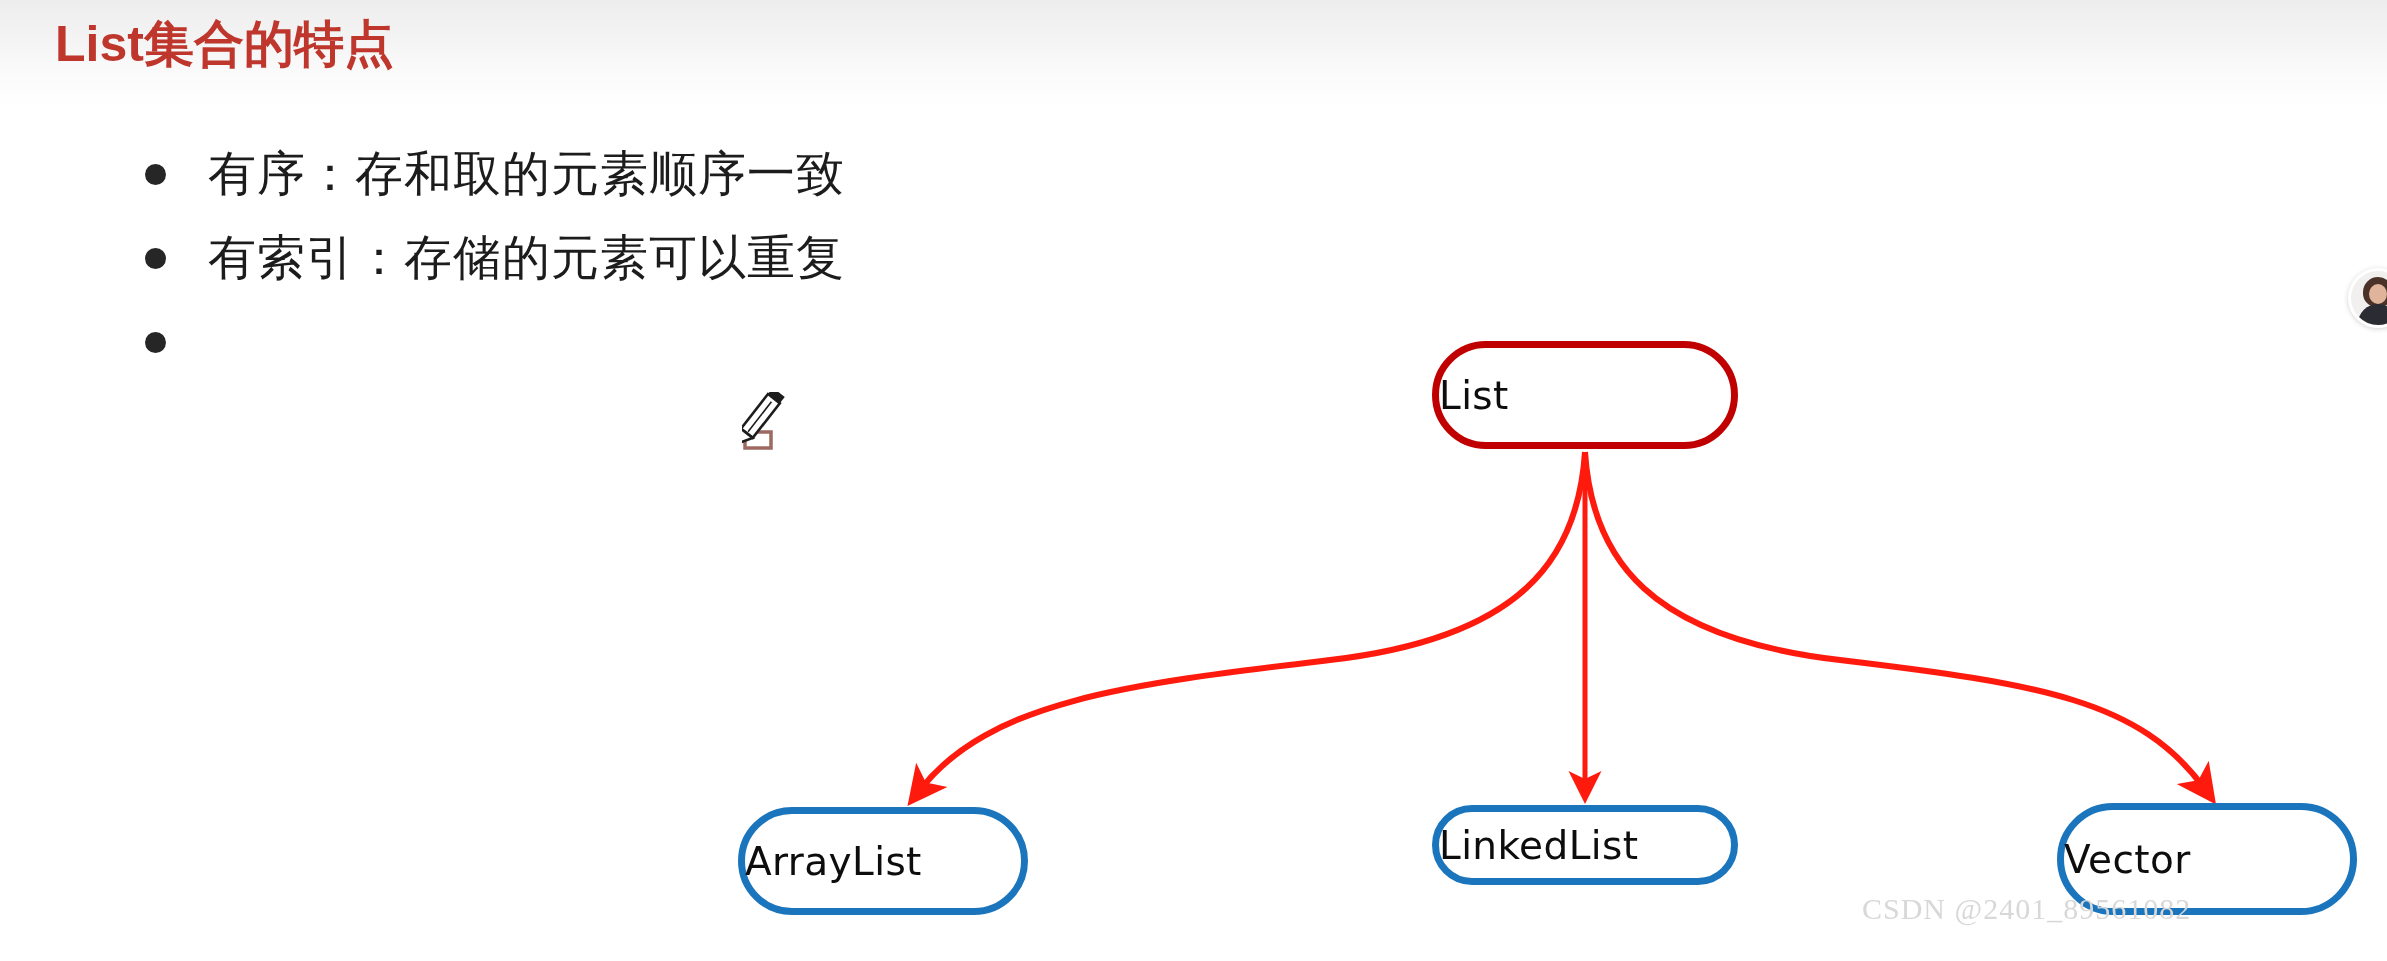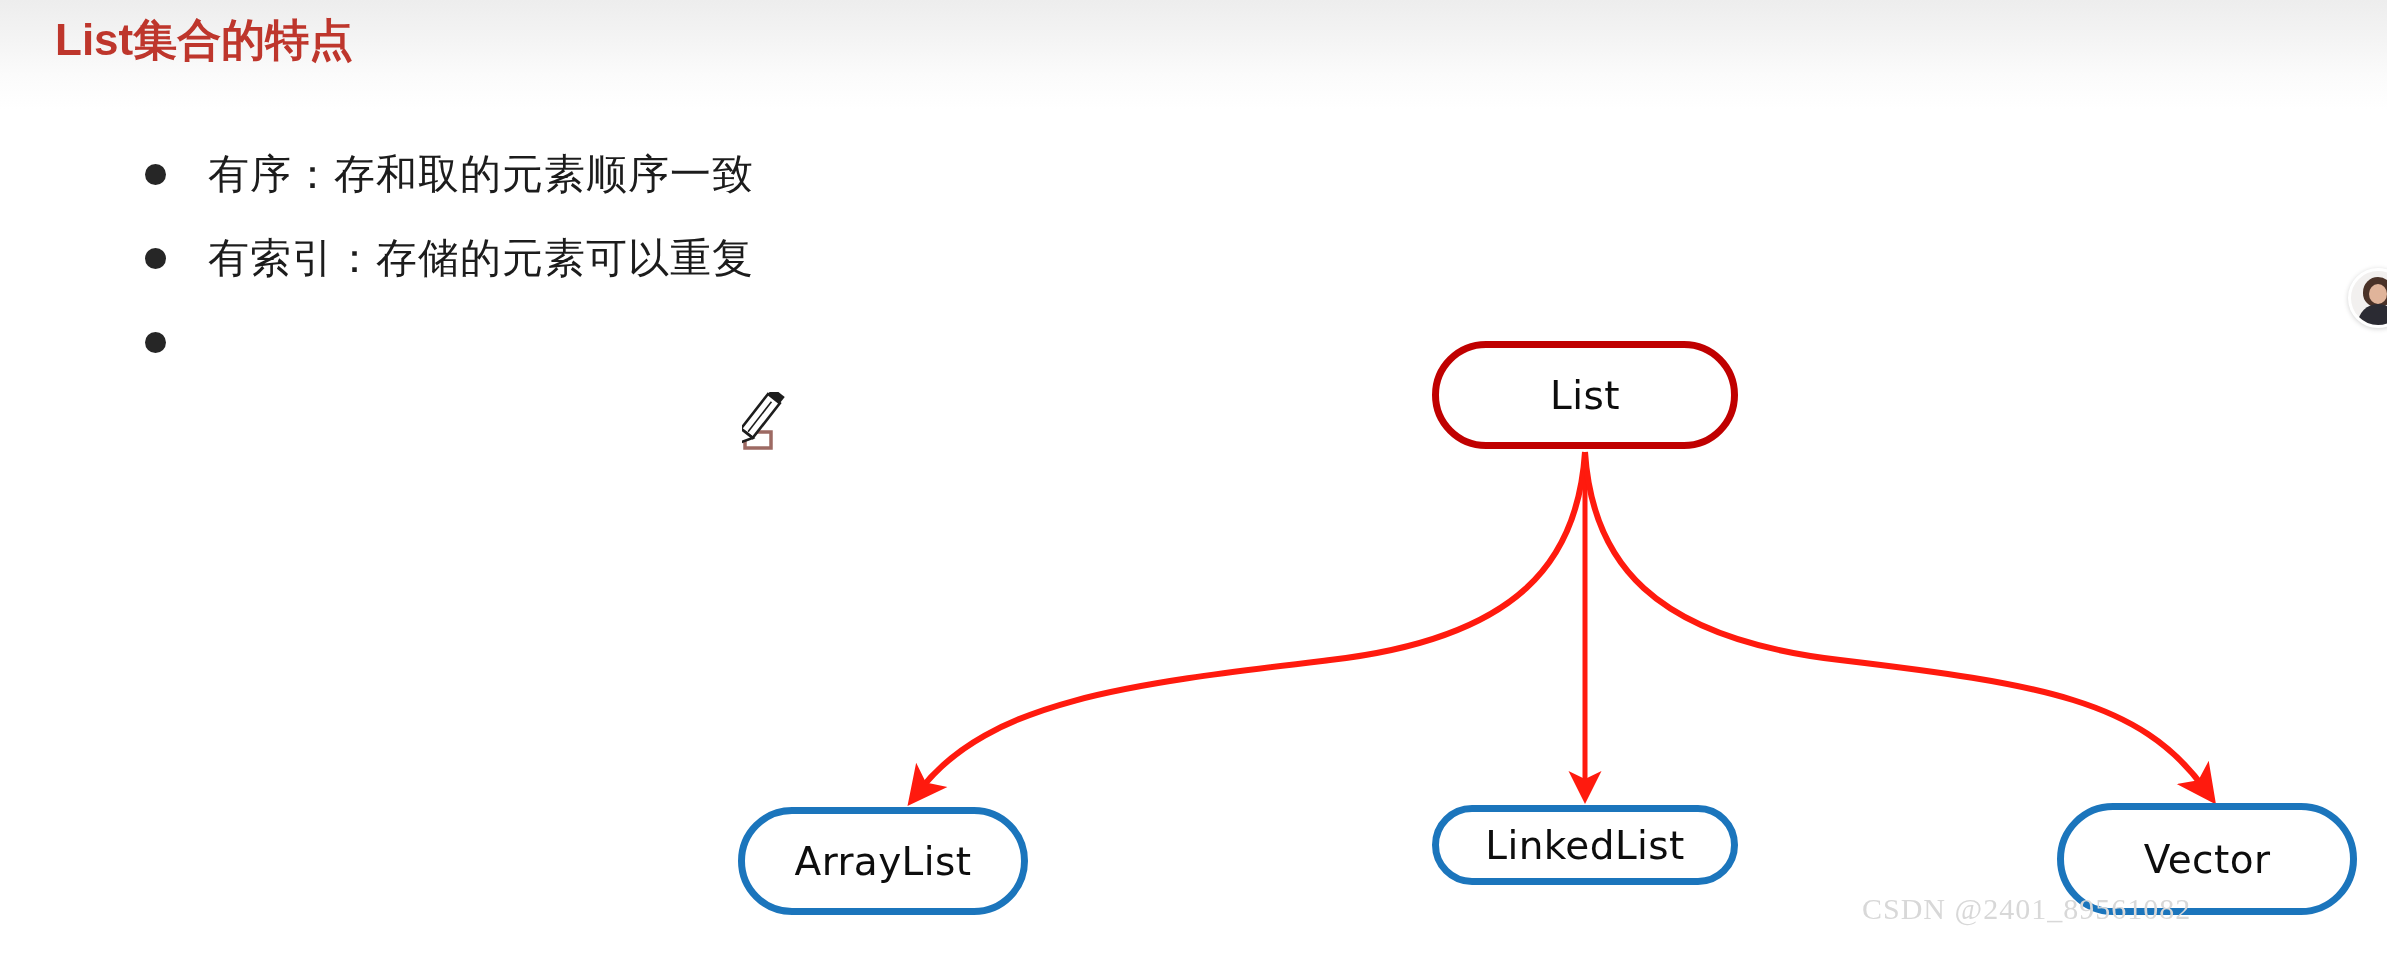--- a/index.html
+++ b/index.html
@@ -24,7 +24,7 @@
     position: absolute;
     left: 55px;
     top: 14px;
-    font-size: 44px;
+    font-size: 50px;
     font-weight: bold;
     color: #BE362C;
     letter-spacing: 0px;

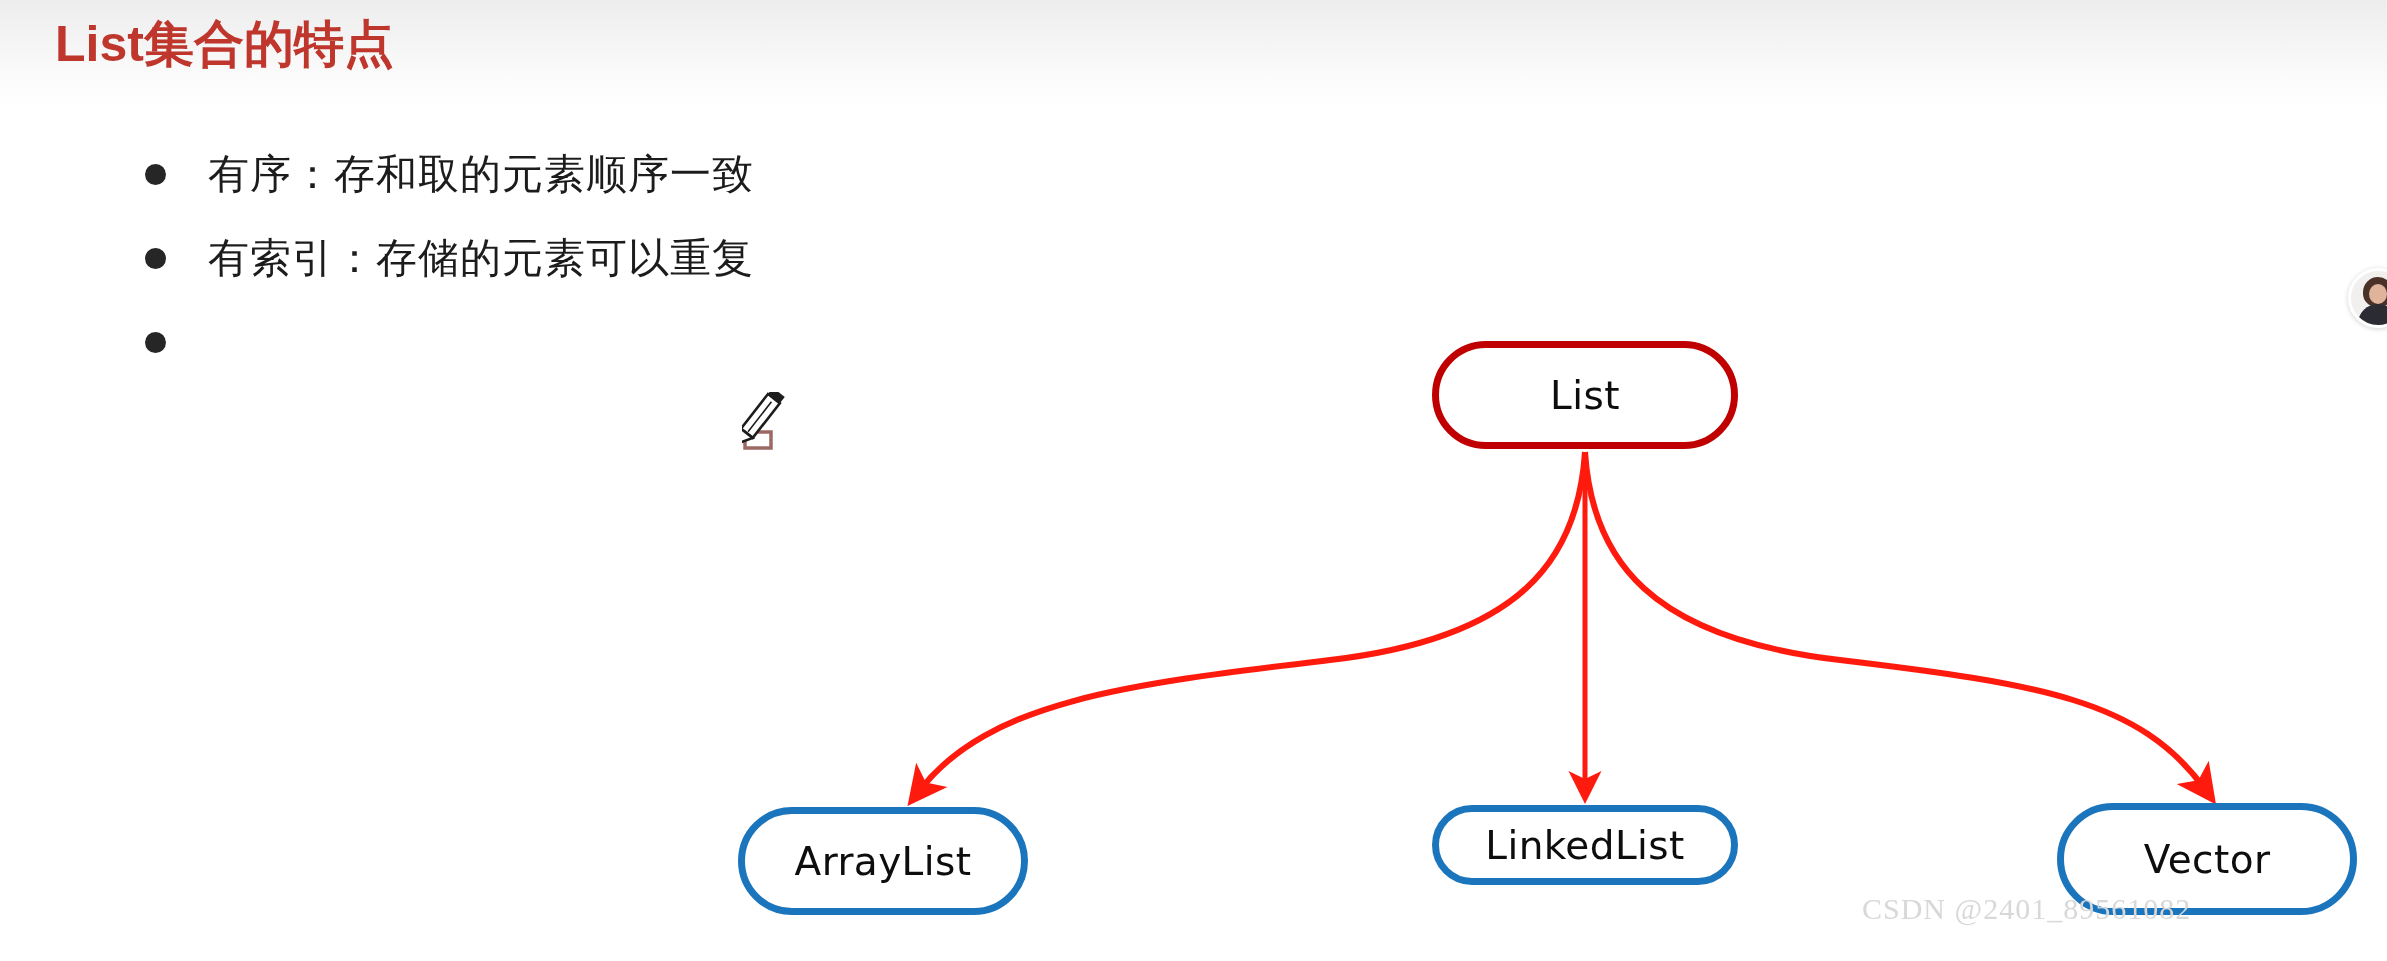--- a/index.html
+++ b/index.html
@@ -54,7 +54,7 @@
     margin-right: 42px;
   }
   .bullet-text {
-    font-size: 41px;
+    font-size: 48px;
     color: #1c1c1c;
     white-space: nowrap;
     letter-spacing: 1px;

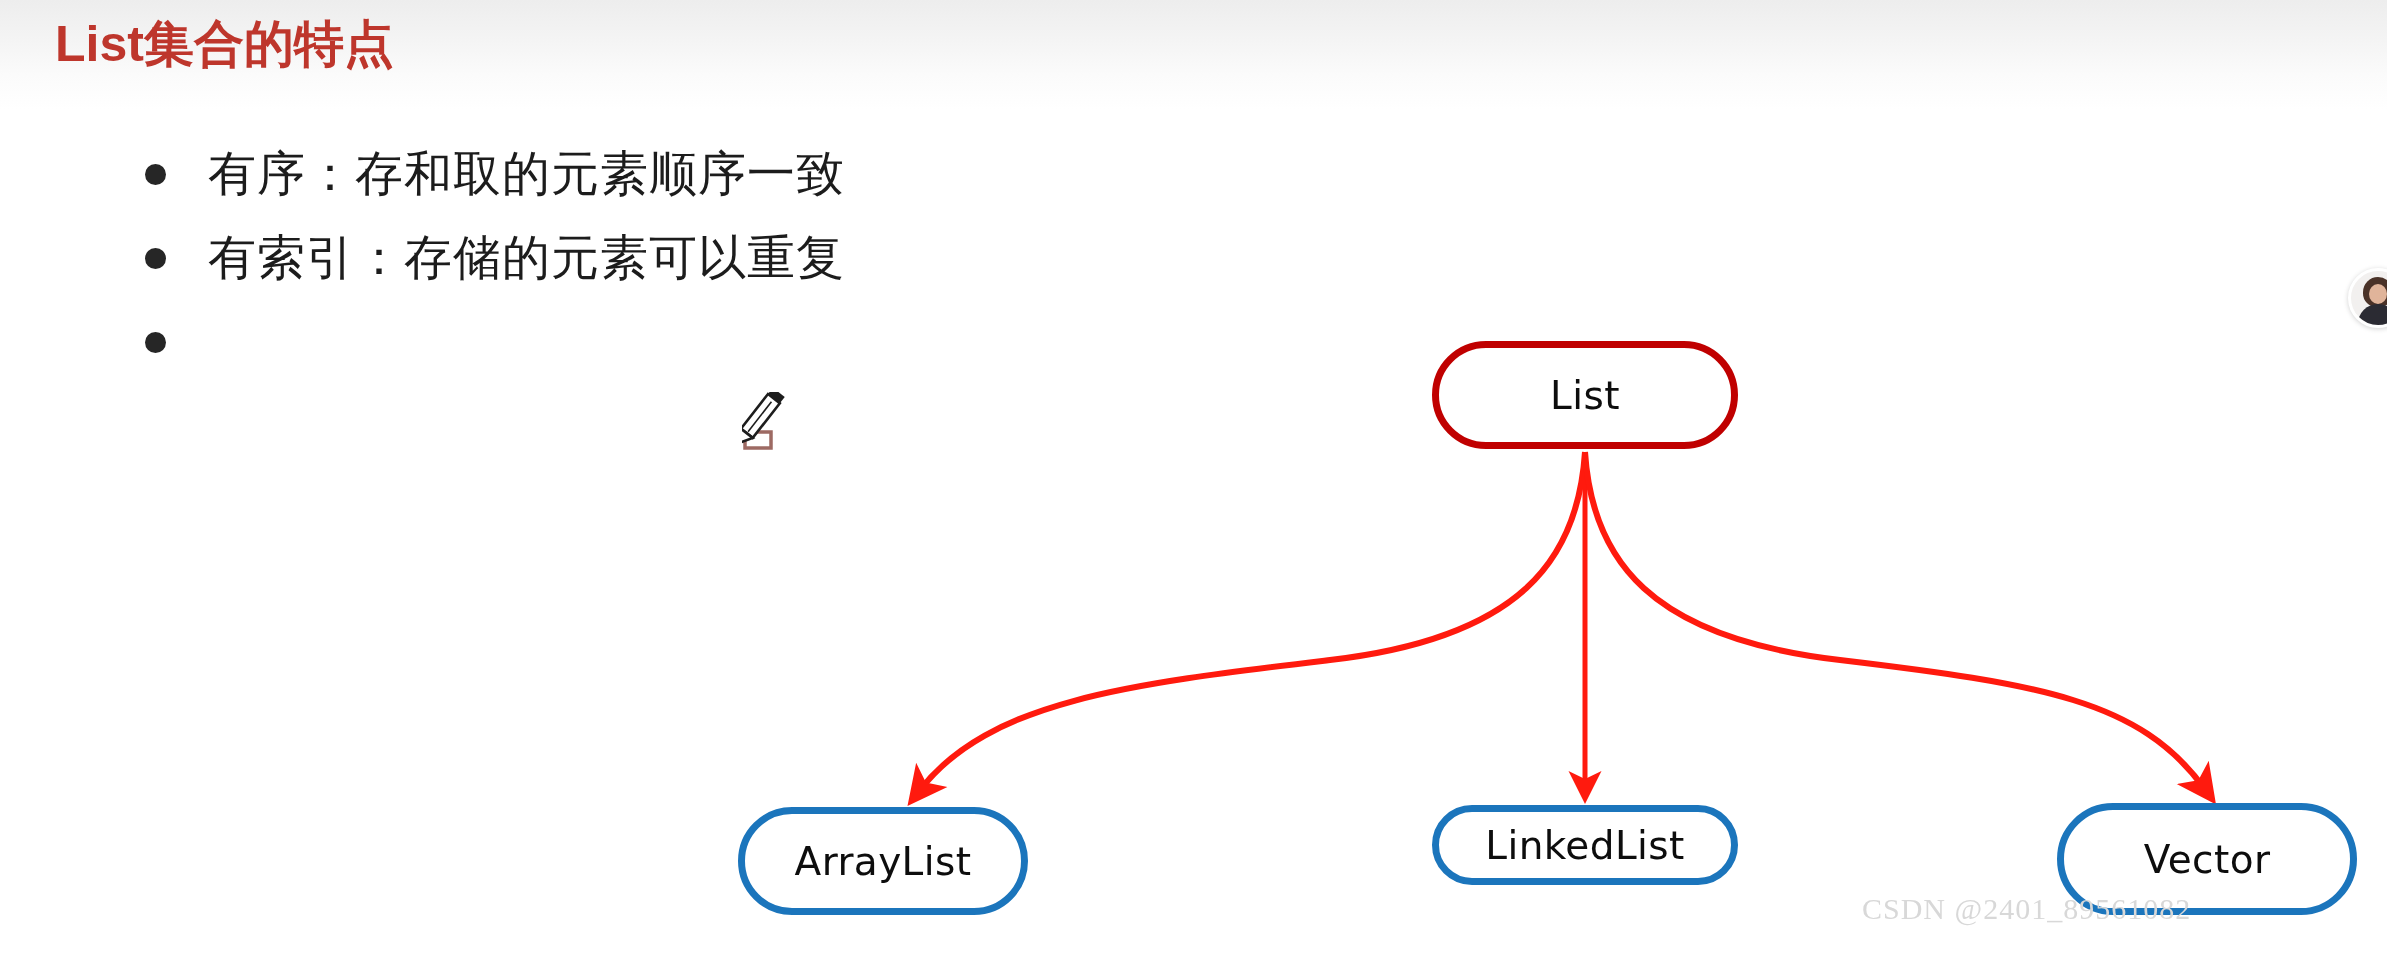--- a/index.html
+++ b/index.html
@@ -68,7 +68,7 @@
     background: #ffffff;
     display: flex;
     align-items: center;
-    justify-content: center;
+    justify-content: flex-start;
     font-size: 39px;
     color: #0d0d0d;
     letter-spacing: 0.4px;

